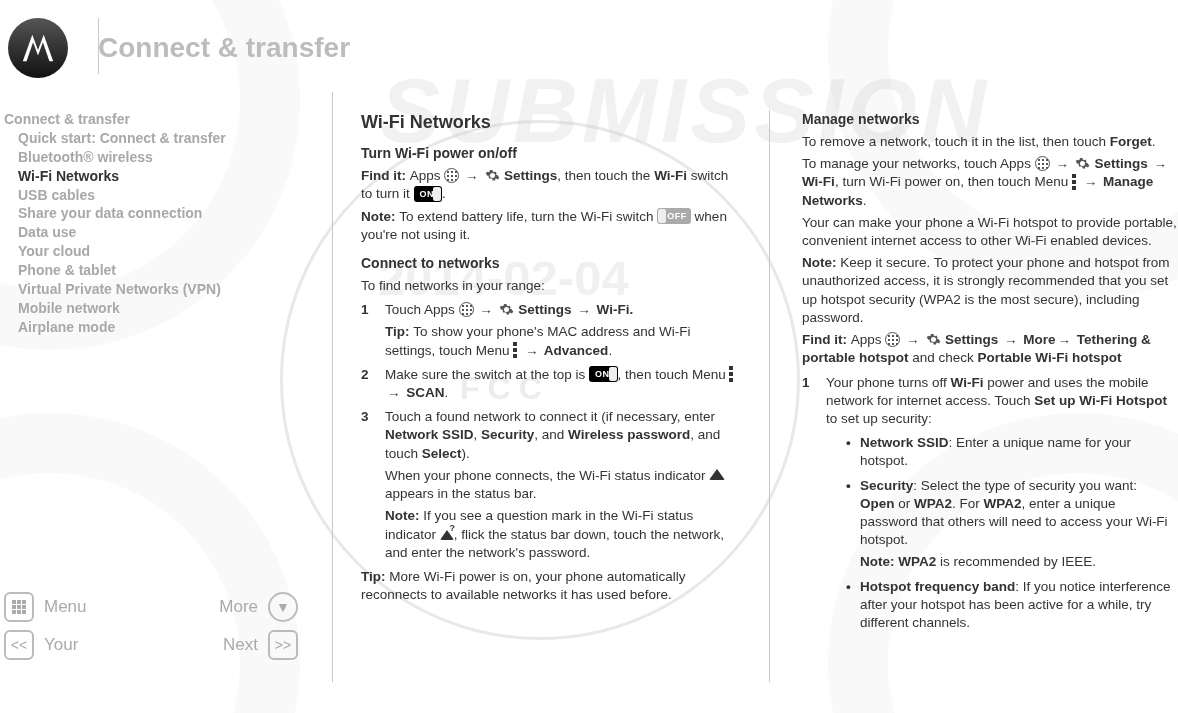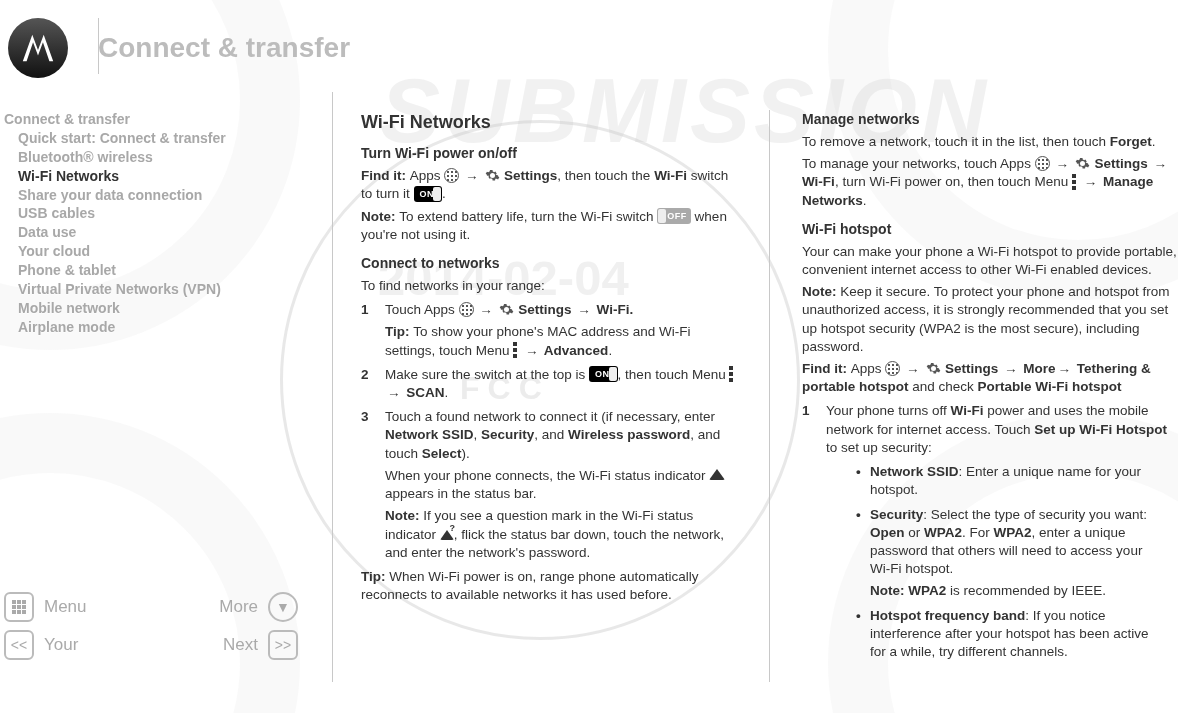--- a/index.html
+++ b/index.html
@@ -279,8 +279,8 @@
         <div class="toc-item sub">Quick start: Connect &amp; transfer</div>
         <div class="toc-item sub">Bluetooth® wireless</div>
         <div class="toc-item sub active">Wi-Fi Networks</div>
+        <div class="toc-item sub">USB cables</div>
         <div class="toc-item sub">Share your data connection</div>
-        <div class="toc-item sub">USB cables</div>
         <div class="toc-item sub">Data use</div>
         <div class="toc-item sub">Your cloud</div>
         <div class="toc-item sub">Phone &amp; tablet</div>

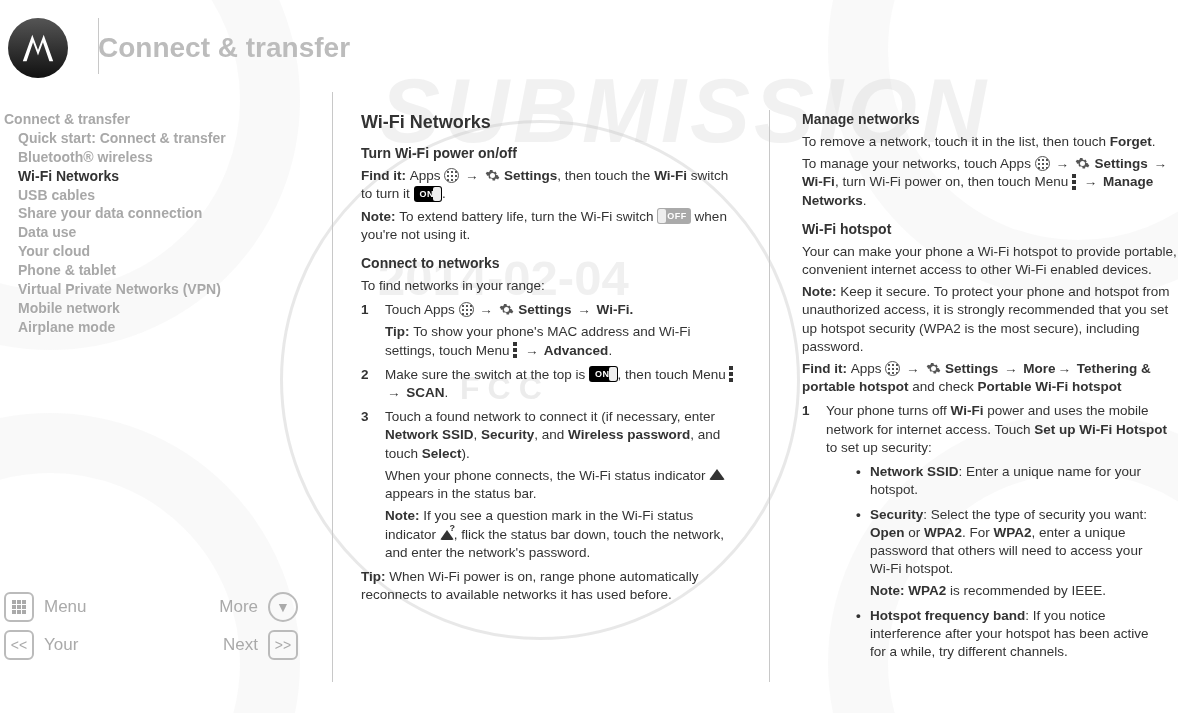--- a/index.html
+++ b/index.html
@@ -389,7 +389,6 @@
             <span></span>
           </span> <span class="arrow">→</span><span class="b"> Manage Networks</span><span>.</span>
       </p>
-      <div class="h2">Wi-Fi hotspot</div>
       <p>Your can make your phone a Wi-Fi hotspot to provide portable, convenient internet access to other Wi-Fi enabled devices.</p>
       <p><span class="b">Note: </span><span>Keep it secure. To protect your phone and hotspot from unauthorized access, it is strongly recommended that you set up hotspot security (WPA2 is the most secure), including password.</span></p>
       <p>

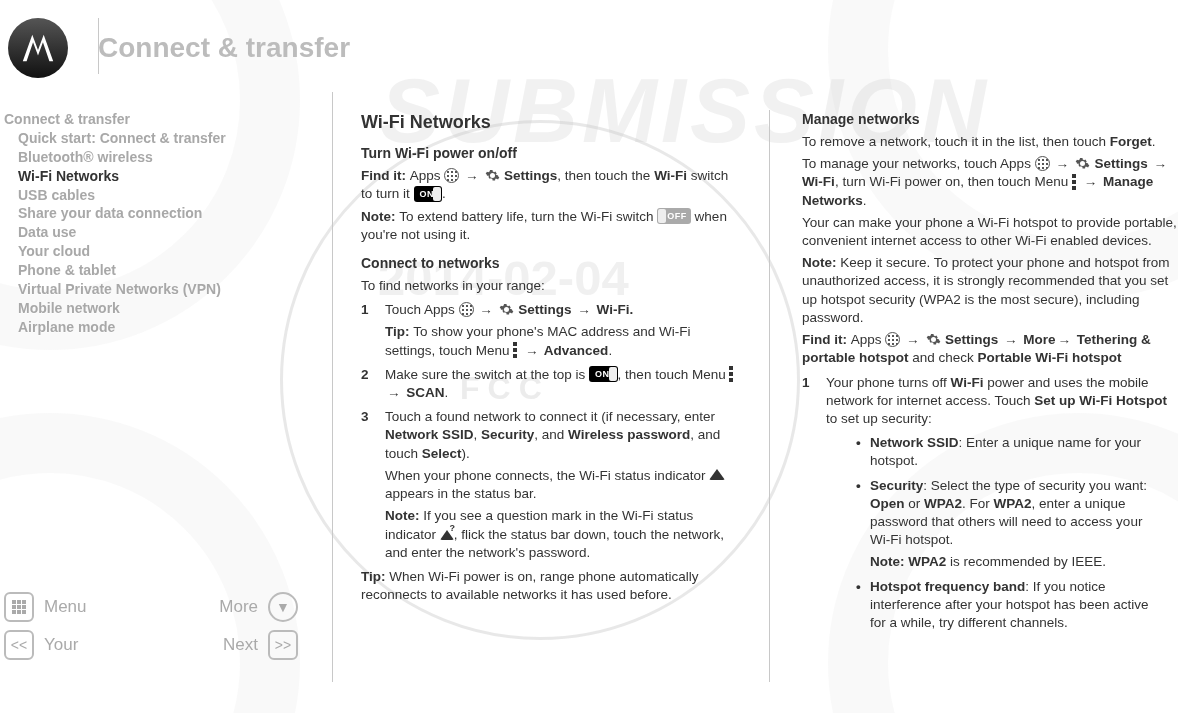--- a/index.html
+++ b/index.html
@@ -156,7 +156,7 @@
 }
 ol > li p { margin: 4px 0; }
 ul.bullets { list-style: none; margin: 4px 0 4px 14px; }
-ul.bullets > li { position: relative; padding-left: 14px; margin: 6px 16px; }
+ul.bullets > li { position: relative; padding-left: 14px; margin: 6px 6px; }
 ul.bullets > li::before { content: "•"; position: absolute; left: 0; top: 0; font-weight: bold; }
 .b { font-weight: bold; }
 .arrow { font-weight: bold; padding: 0 2px; }

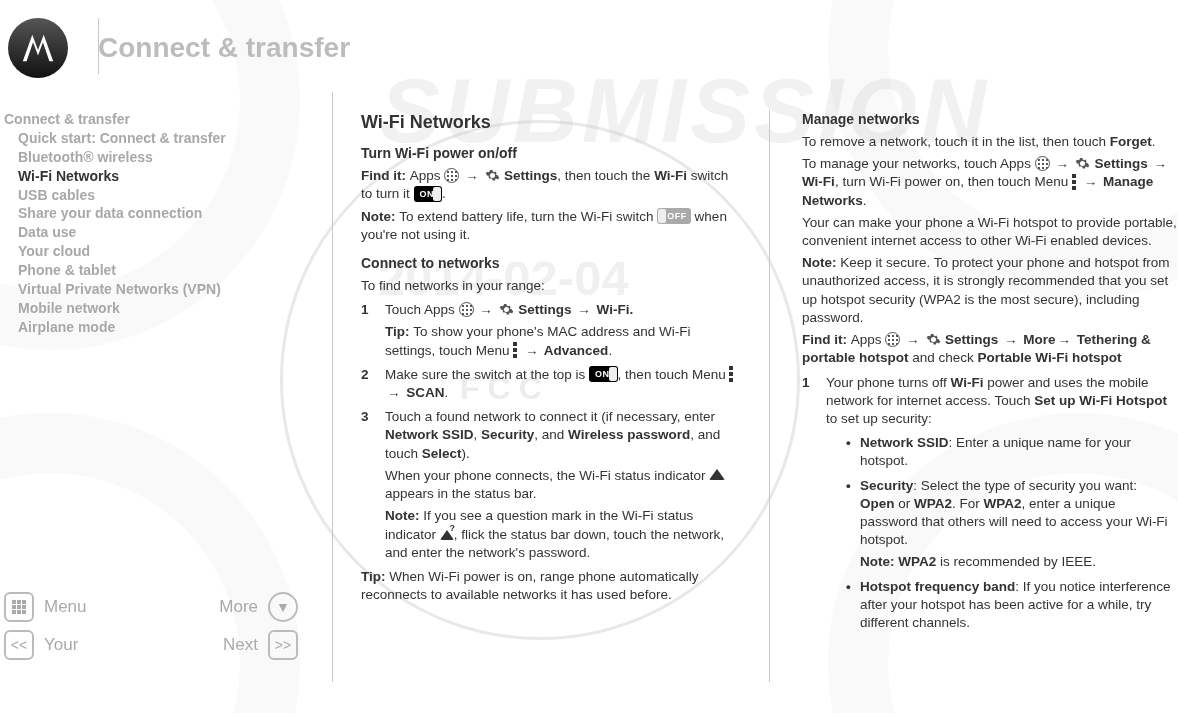--- a/index.html
+++ b/index.html
@@ -370,7 +370,7 @@
           <p><span class="b">Note: </span><span>If you see a question mark in the Wi-Fi status indicator </span><span class="wifi-q"></span><span>, flick the status bar down, touch the network, and enter the network's password.</span></p>
         </li>
       </ol>
-      <p><span class="b">Tip: </span><span>When Wi-Fi power is on, range phone automatically reconnects to available networks it has used before.</span></p>
+      <p><span class="b">Tip: </span><span>More Wi-Fi power is on, your phone automatically reconnects to available networks it has used before.</span></p>
     </div>
 
     <div class="col-divider"></div>

